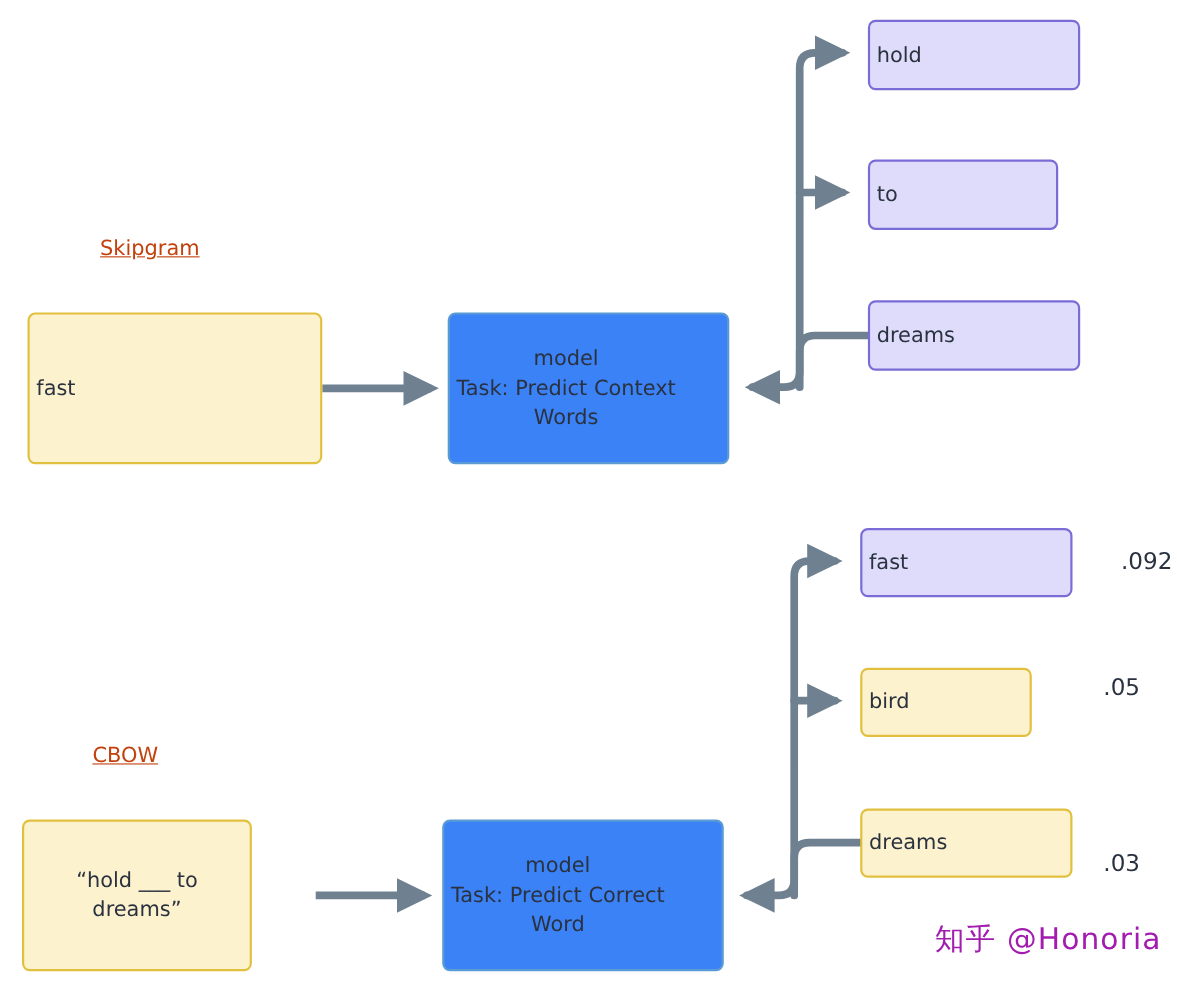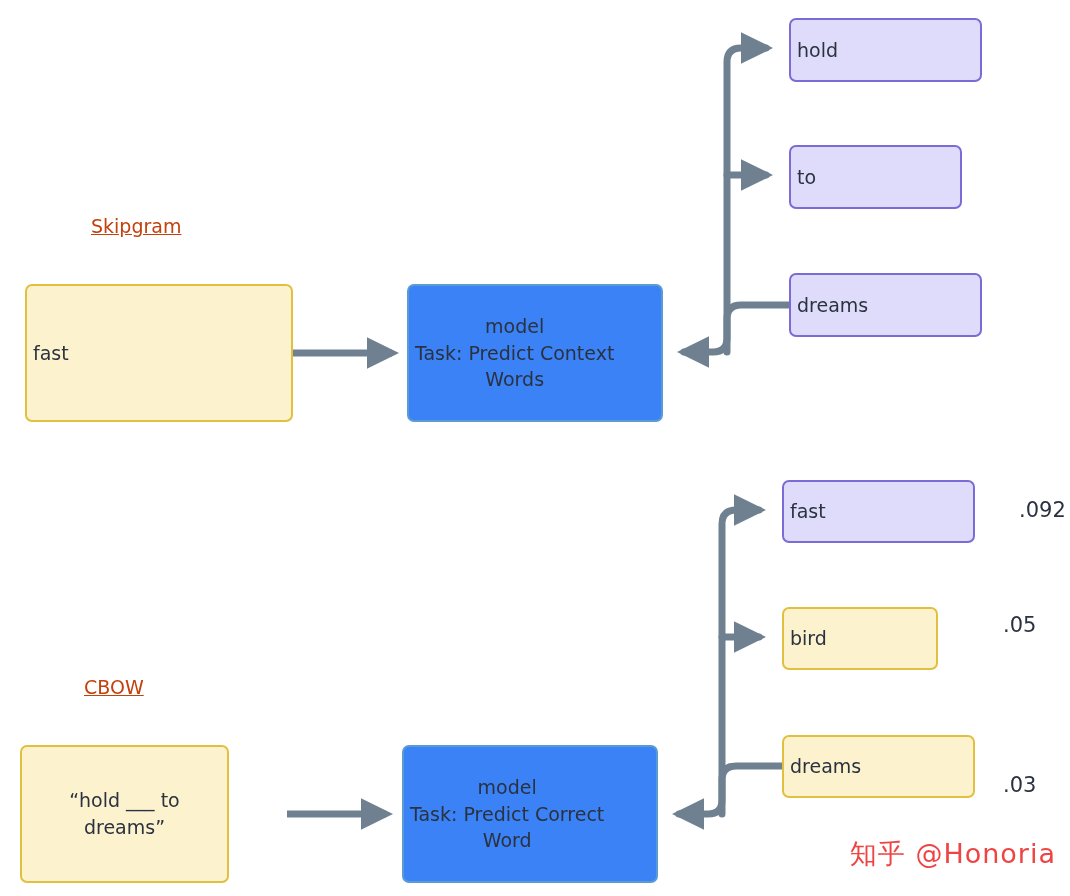--- a/index.html
+++ b/index.html
@@ -79,7 +79,7 @@
     right: 14px;
     bottom: 24px;
     font-size: 27px;
-    color: #ef4444;
+    color: #a21caf;
     letter-spacing: 1px;
     white-space: nowrap;
     user-select: none;

